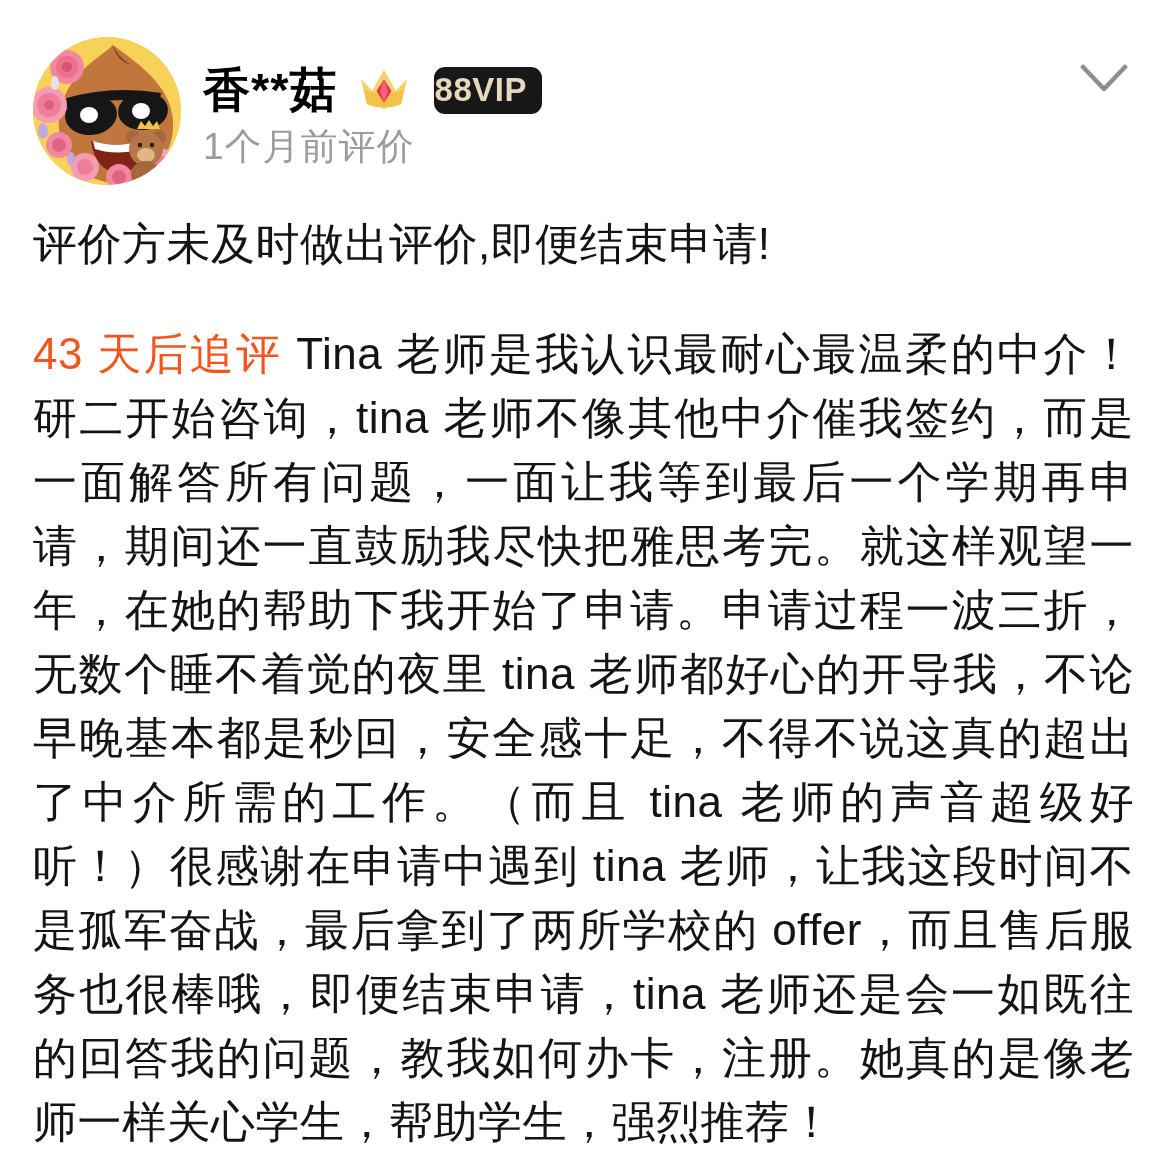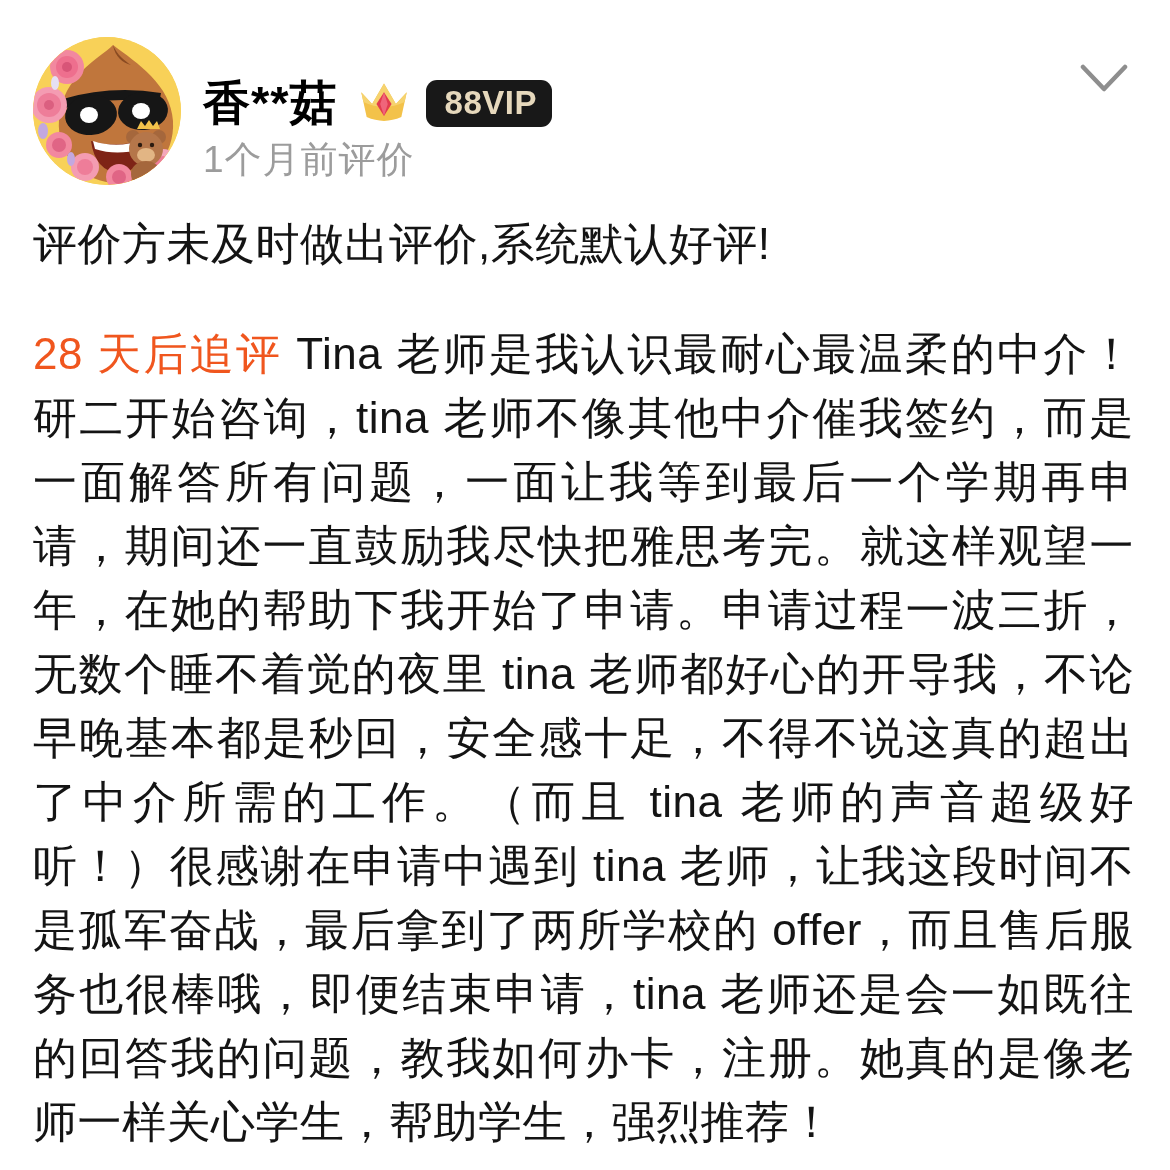--- a/index.html
+++ b/index.html
@@ -13,7 +13,7 @@
   .card { padding: 37px 36px 0 33px; position: relative; }
 
   
-  .header { display: flex; align-items: flex-end; position: relative; }
+  .header { display: flex; align-items: center; position: relative; }
   .avatar {
     width: 148px; height: 148px; border-radius: 50%;
     overflow: hidden; flex: 0 0 148px; background: #F8D158;

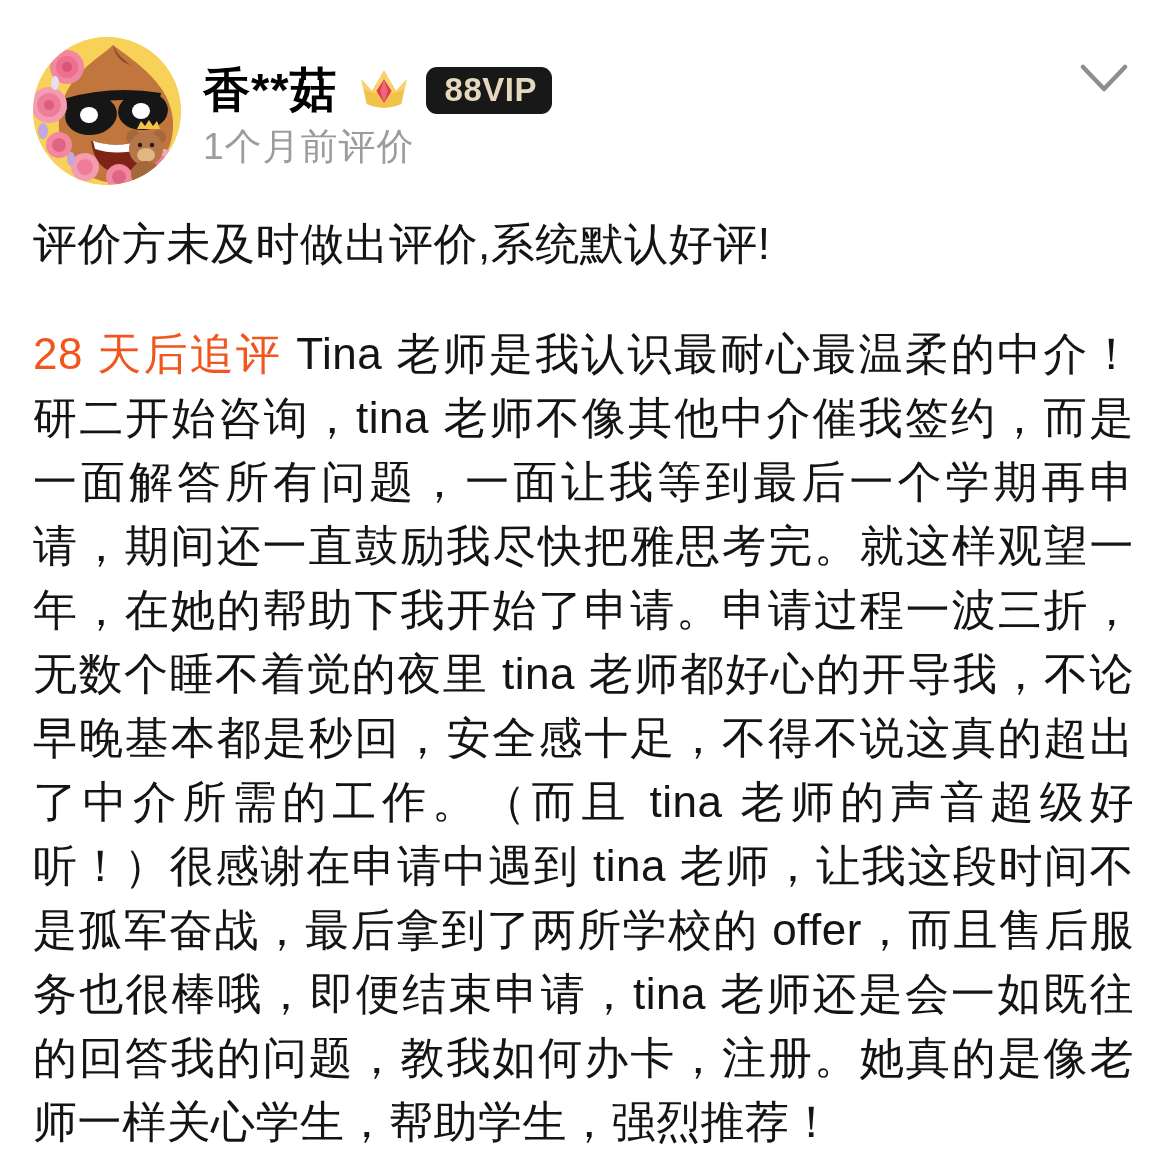--- a/index.html
+++ b/index.html
@@ -28,11 +28,11 @@
   .crown { margin-left: 20px; display: inline-flex; align-items: center; }
   .crown svg { width: 52px; height: 48px; display: block; }
   .vip-badge {
-    margin-left: 16px;
+    margin-left: 24px;
     background: var(--badge-bg, #181818);
     color: var(--badge-text, #E6D8BC);
     font-size: 33px; font-weight: 700;
-    padding: 6px 15px 8px 19px;
+    padding: 6px 15px 8px 1px;
     border-radius: 11px;
     line-height: 1; letter-spacing: 0.5px;
   }

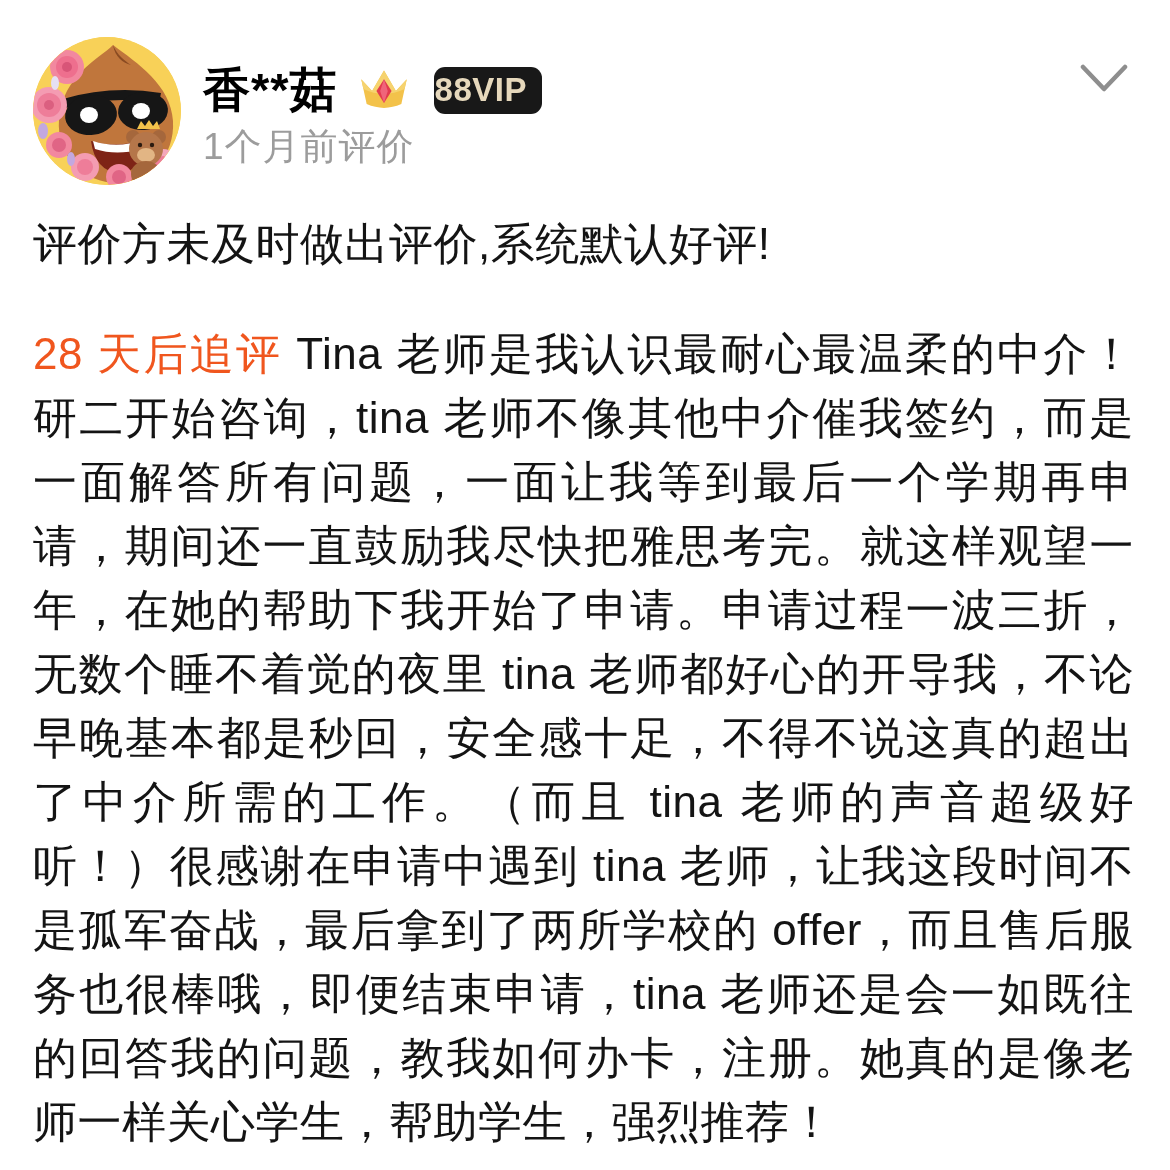--- a/index.html
+++ b/index.html
@@ -147,7 +147,7 @@
     </div>
   </div>
 
-  <div class="initial">评价方未及时做出评价,系统默认好评!</div>
+  <div class="initial">评价方未及时做出评价,即便结束申请!</div>
 
   <p class="followup">
     <span class="followup-tag">28 天后追评</span><span>Tina 老师是我认识最耐心最温柔的中介！研二开始咨询，tina 老师不像其他中介催我签约，而是一面解答所有问题，一面让我等到最后一个学期再申请，期间还一直鼓励我尽快把雅思考完。就这样观望一年，在她的帮助下我开始了申请。申请过程一波三折，无数个睡不着觉的夜里 tina 老师都好心的开导我，不论早晚基本都是秒回，安全感十足，不得不说这真的超出了中介所需的工作。（而且 tina 老师的声音超级好听！）很感谢在申请中遇到 tina 老师，让我这段时间不是孤军奋战，最后拿到了两所学校的 offer，而且售后服务也很棒哦，即便结束申请，tina 老师还是会一如既往的回答我的问题，教我如何办卡，注册。她真的是像老师一样关心学生，帮助学生，强烈推荐！</span>

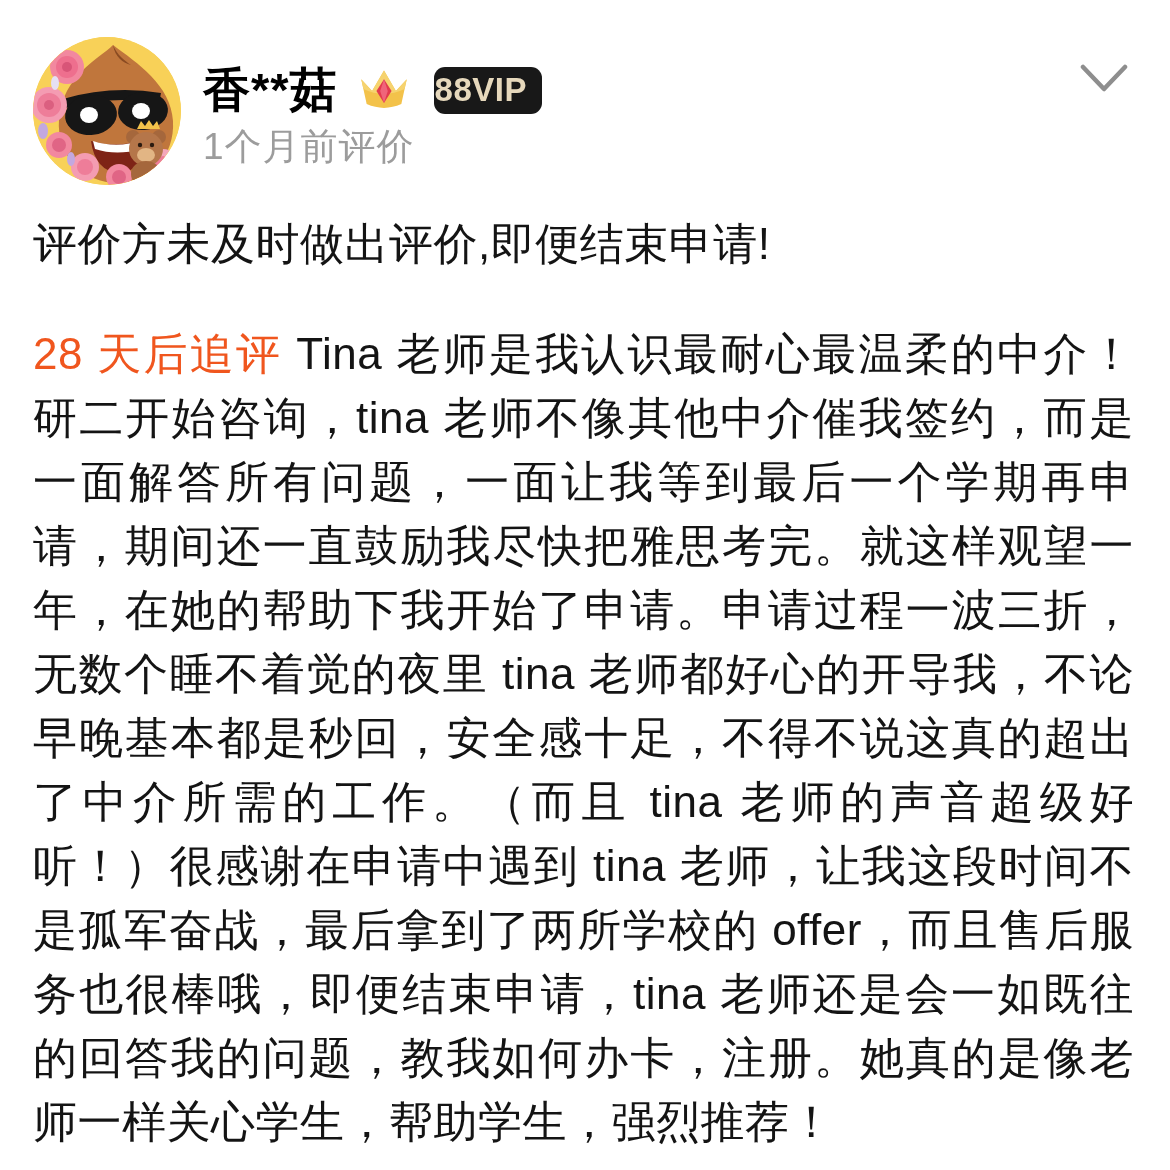--- a/index.html
+++ b/index.html
@@ -150,7 +150,7 @@
   <div class="initial">评价方未及时做出评价,即便结束申请!</div>
 
   <p class="followup">
-    <span class="followup-tag">28 天后追评</span><span>Tina 老师是我认识最耐心最温柔的中介！研二开始咨询，tina 老师不像其他中介催我签约，而是一面解答所有问题，一面让我等到最后一个学期再申请，期间还一直鼓励我尽快把雅思考完。就这样观望一年，在她的帮助下我开始了申请。申请过程一波三折，无数个睡不着觉的夜里 tina 老师都好心的开导我，不论早晚基本都是秒回，安全感十足，不得不说这真的超出了中介所需的工作。（而且 tina 老师的声音超级好听！）很感谢在申请中遇到 tina 老师，让我这段时间不是孤军奋战，最后拿到了两所学校的 offer，而且售后服务也很棒哦，即便结束申请，tina 老师还是会一如既往的回答我的问题，教我如何办卡，注册。她真的是像老师一样关心学生，帮助学生，强烈推荐！</span>
+    <span class="followup-tag">43 天后追评</span><span>Tina 老师是我认识最耐心最温柔的中介！研二开始咨询，tina 老师不像其他中介催我签约，而是一面解答所有问题，一面让我等到最后一个学期再申请，期间还一直鼓励我尽快把雅思考完。就这样观望一年，在她的帮助下我开始了申请。申请过程一波三折，无数个睡不着觉的夜里 tina 老师都好心的开导我，不论早晚基本都是秒回，安全感十足，不得不说这真的超出了中介所需的工作。（而且 tina 老师的声音超级好听！）很感谢在申请中遇到 tina 老师，让我这段时间不是孤军奋战，最后拿到了两所学校的 offer，而且售后服务也很棒哦，即便结束申请，tina 老师还是会一如既往的回答我的问题，教我如何办卡，注册。她真的是像老师一样关心学生，帮助学生，强烈推荐！</span>
   </p>
 
 </div>

